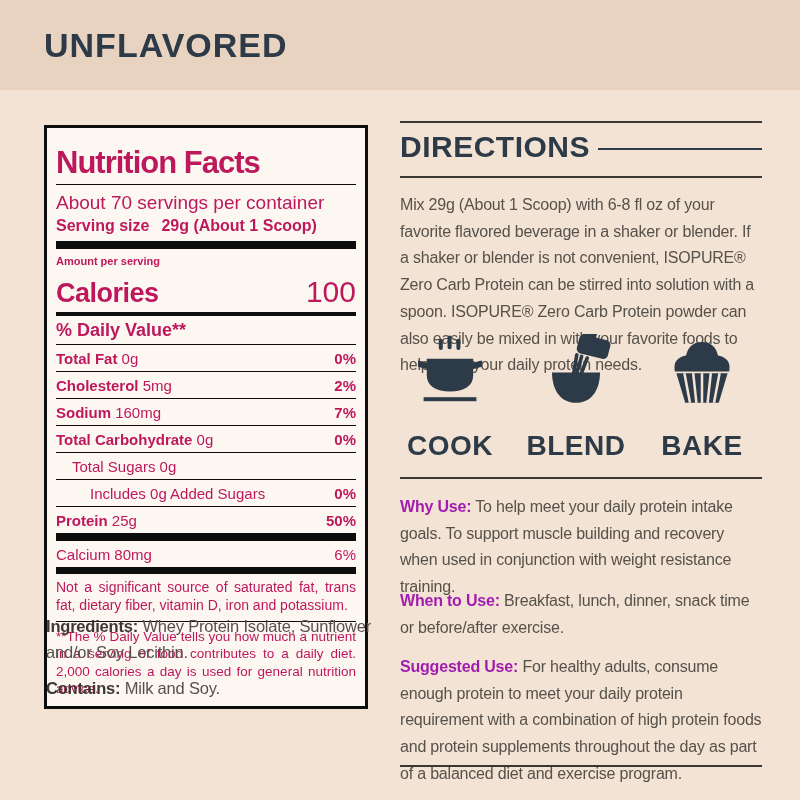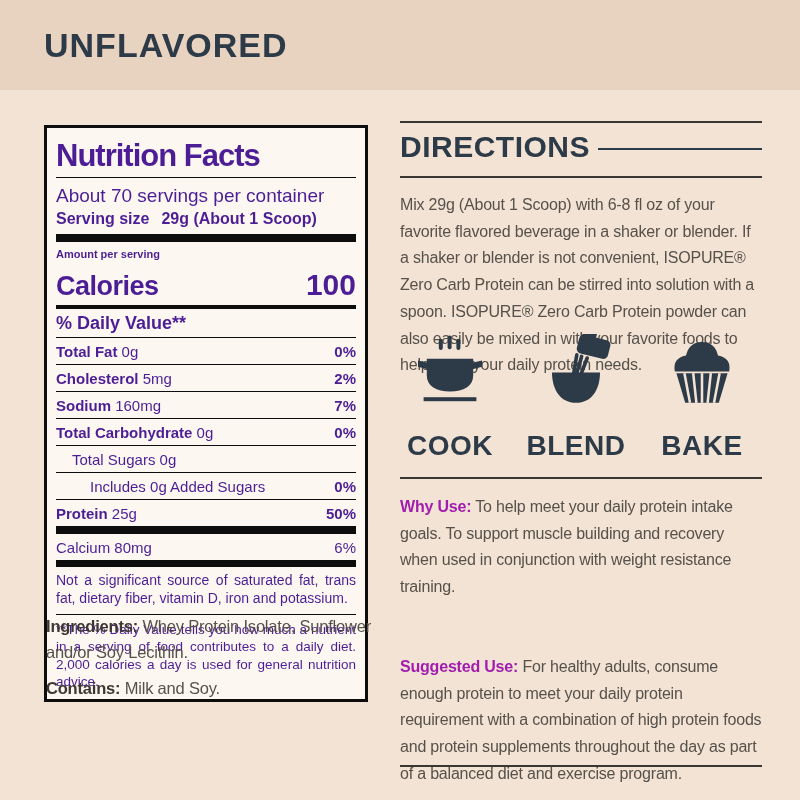--- a/index.html
+++ b/index.html
@@ -20,7 +20,7 @@
   .nfp {
     position:absolute; left:44px; top:125px; width:324px;
     background:#fcf8f1; border:3px solid #0d0d0d;
-    padding:10px 9px 9px 9px; color:#4c1d95;
+    padding:17px 9px 9px 9px; color:#be185d;
   }
   .nfp-title { font-size:31px; font-weight:900; letter-spacing:-1px; padding-bottom:3px; border-bottom:1px solid #0d0d0d; }
   .nfp-servings { font-size:19px; margin-top:7px; }

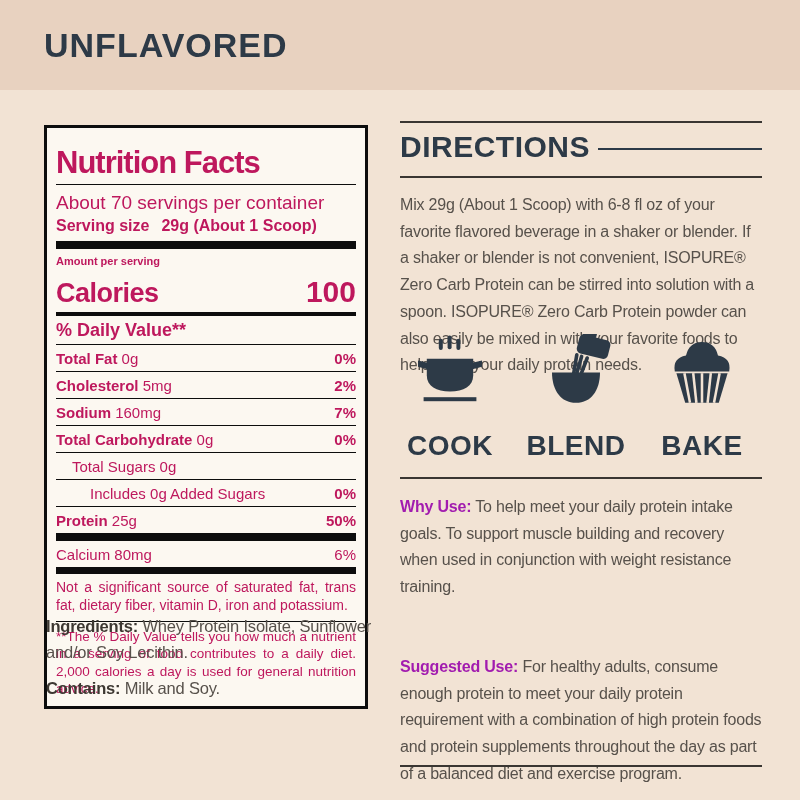--- a/index.html
+++ b/index.html
@@ -31,7 +31,7 @@
   .nfp-amount-per { font-size:11px; font-weight:900; margin-top:6px; }
   .nfp-cal-row { display:flex; justify-content:space-between; align-items:flex-end; margin-top:8px; }
   .nfp-cal-label { font-size:27px; font-weight:900; letter-spacing:-0.5px; }
-  .nfp-cal-value { font-size:30px; font-weight:700; }
+  .nfp-cal-value { font-size:30px; font-weight:400; }
   .nfp-dv-header { text-align:left; font-size:18px; font-weight:900; padding:4px 0 3px; border-bottom:1px solid #0d0d0d; }
   .nf-row { display:flex; justify-content:space-between; align-items:baseline;
             font-size:15px; padding:5px 0 4px; border-bottom:1px solid #0d0d0d; }

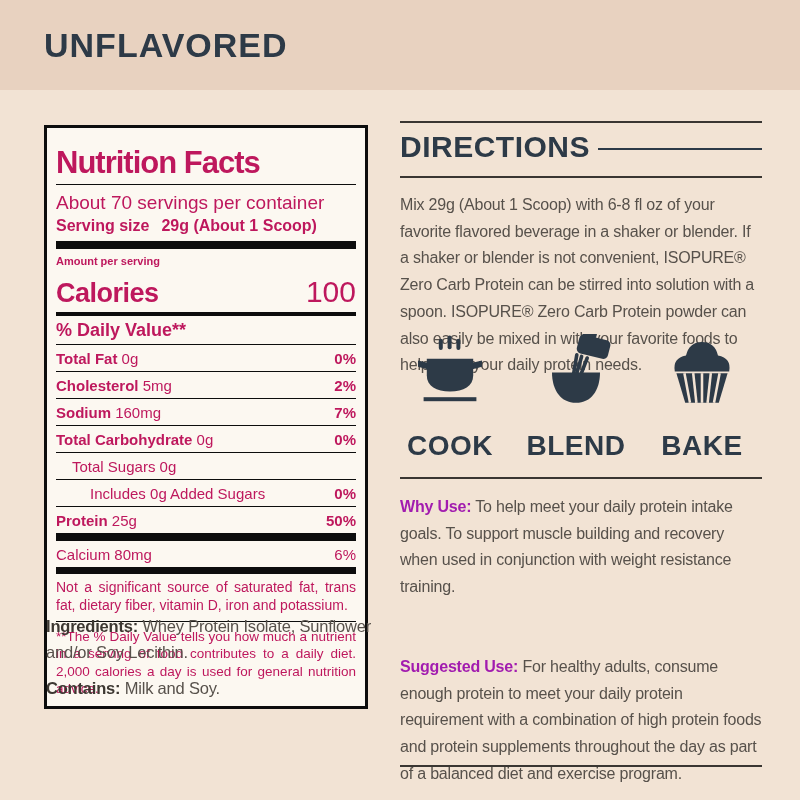--- a/index.html
+++ b/index.html
@@ -232,6 +232,10 @@
     <span>To help meet your daily protein intake goals. To support muscle building and recovery when used in conjunction with weight resistance training.</span>
   </p>
 
+  <p class="rc-body when-use">
+    <b>When to Use:</b>
+    <span>Breakfast, lunch, dinner, snack time or before/after exercise.</span>
+  </p>
 
   <p class="rc-body suggested-use">
     <b>Suggested Use:</b>

